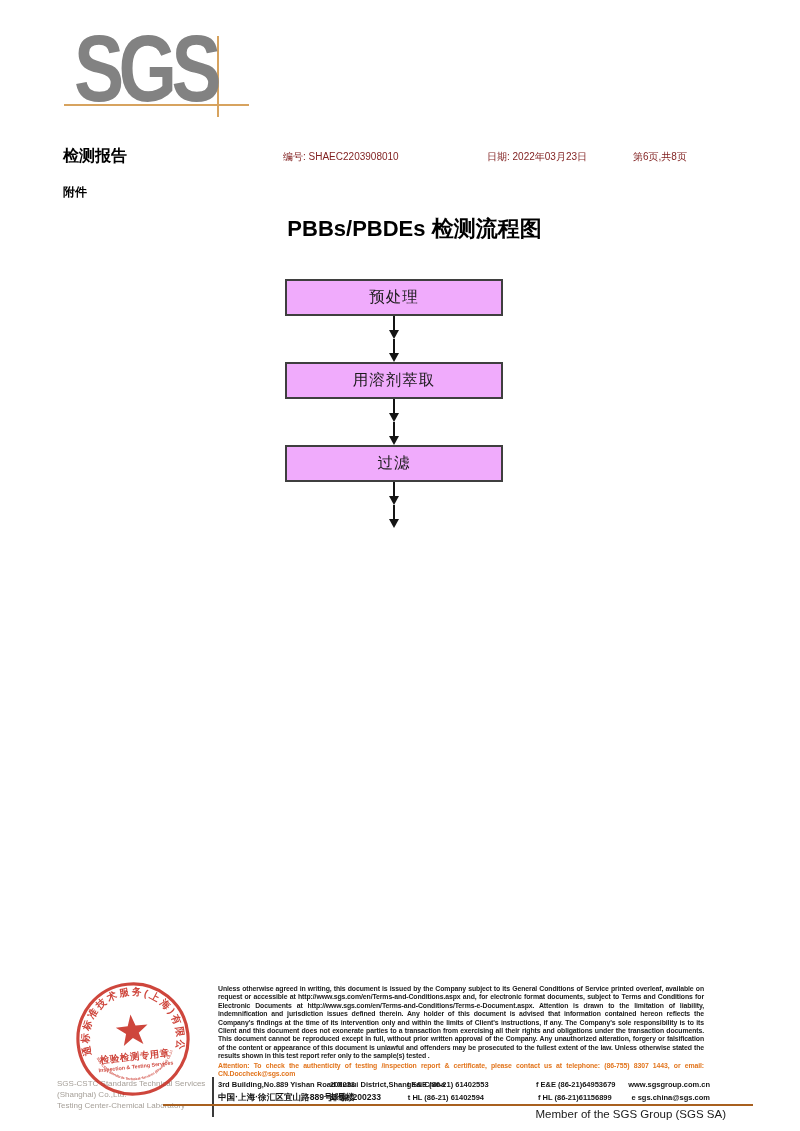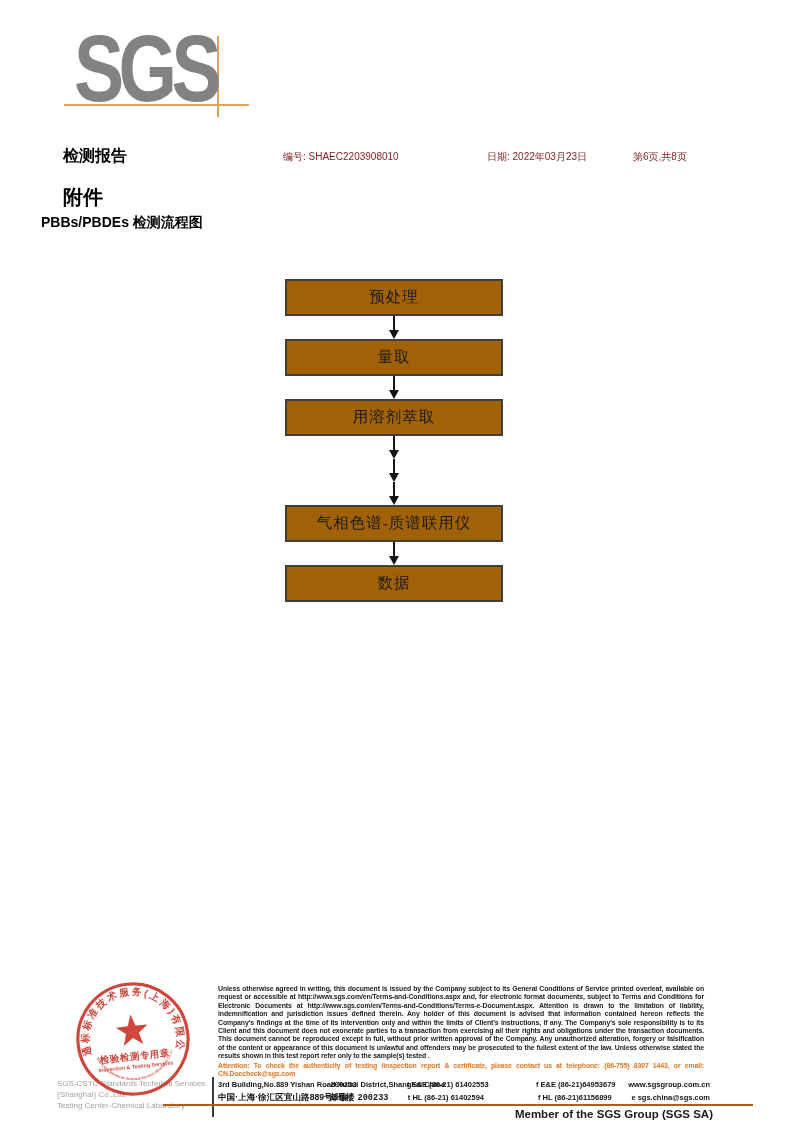--- a/index.html
+++ b/index.html
@@ -18,7 +18,7 @@
   .meta-no   { left:283px; }
   .meta-date { left:487px; }
   .meta-page { left:633px; }
-  .attachment { position:absolute; left:63px; top:184px; font-size:20px; font-weight:bold; color:#000; }
+  .attachment { position:absolute; left:63px; top:184px; font-size:12px; font-weight:bold; color:#000; }
 
   
   .chart-title { position:absolute; left:0; right:12px; top:214px; font-size:14px; font-weight:bold; color:#000;padding-left:41px; }

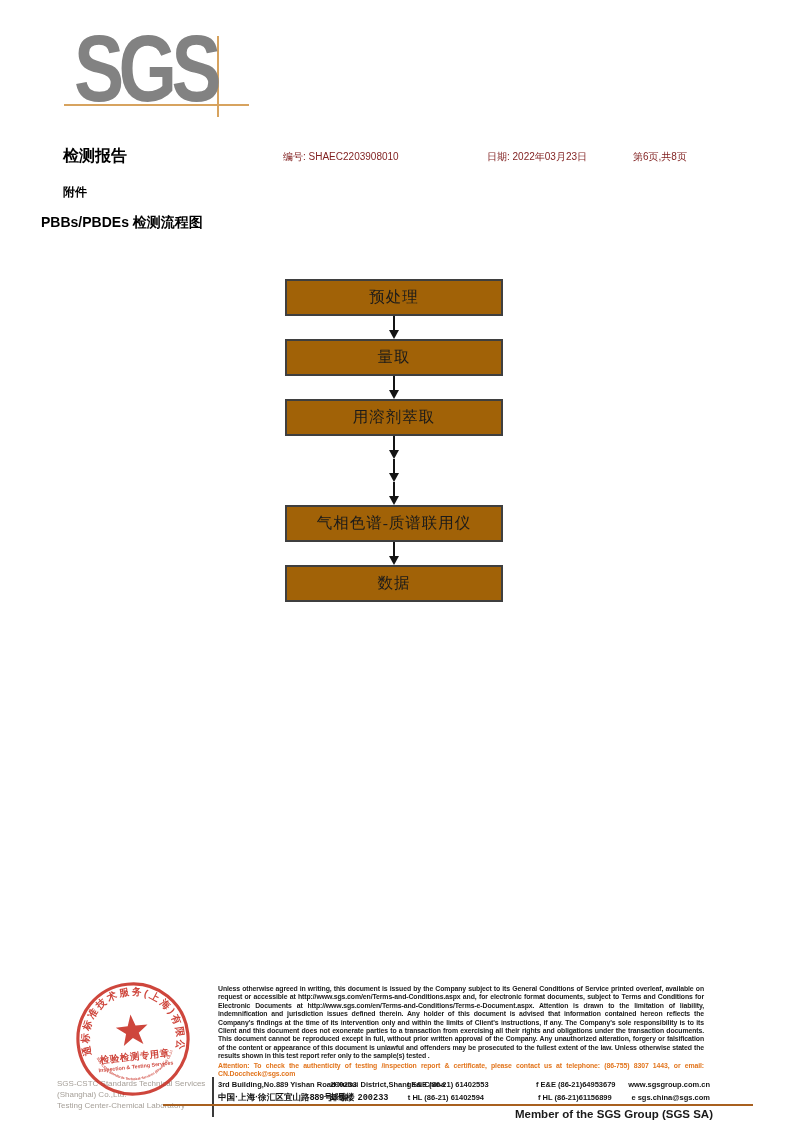--- a/index.html
+++ b/index.html
@@ -21,7 +21,7 @@
   .attachment { position:absolute; left:63px; top:184px; font-size:12px; font-weight:bold; color:#000; }
 
   
-  .chart-title { position:absolute; left:0; right:12px; top:214px; font-size:14px; font-weight:bold; color:#000;padding-left:41px; }
+  .chart-title { position:absolute; left:0; right:12px; top:214px; text-align:center; font-size:22px; font-weight:bold; color:#000;padding-left:41px; }
   .flow { position:absolute; left:285px; top:279px; width:218px; display:flex; flex-direction:column; }
   .fbox { height:37px; border:2px solid #3f3f3f; background:#a16207; display:flex; align-items:center; justify-content:center;
           font-family:"Liberation Serif", serif; font-size:15.5px; color:#1a1a1a; letter-spacing:1px; }

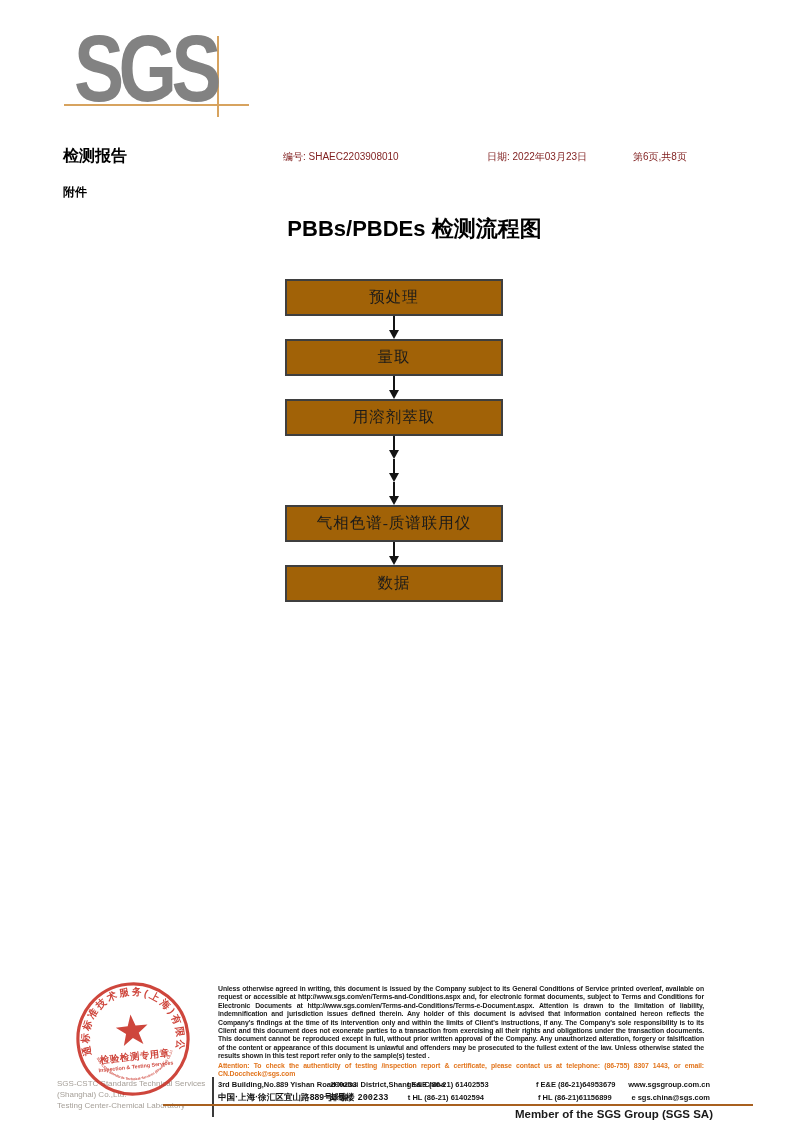--- a/index.html
+++ b/index.html
@@ -23,7 +23,7 @@
   
   .chart-title { position:absolute; left:0; right:12px; top:214px; text-align:center; font-size:22px; font-weight:bold; color:#000;padding-left:41px; }
   .flow { position:absolute; left:285px; top:279px; width:218px; display:flex; flex-direction:column; }
-  .fbox { height:37px; border:2px solid #3f3f3f; background:#a16207; display:flex; align-items:center; justify-content:center;
+  .fbox { height:37px; border:2px solid #3f3f3f; background:#f0abfc; display:flex; align-items:center; justify-content:center;
           font-family:"Liberation Serif", serif; font-size:15.5px; color:#1a1a1a; letter-spacing:1px; }
   .farrow { height:23px; display:flex; flex-direction:column; align-items:center; }
   .farrow .stem { width:2.5px; flex:1 1 auto; background:#141414; }

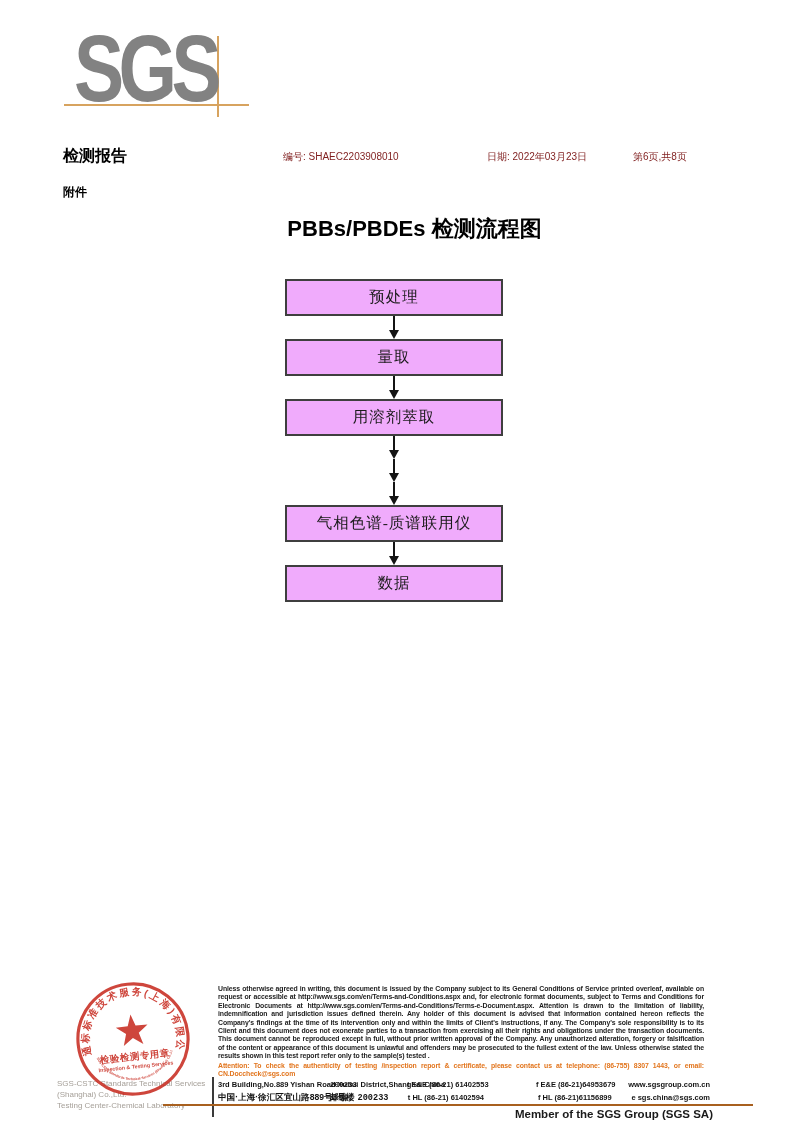--- a/index.html
+++ b/index.html
@@ -74,9 +74,6 @@
       <div class="stem"></div>
       <div class="head"></div>
     </div>
-  <div class="fbox">
-    <span>量取</span>
-  </div>
   <div class="farrow">
       <div class="stem"></div>
       <div class="head"></div>

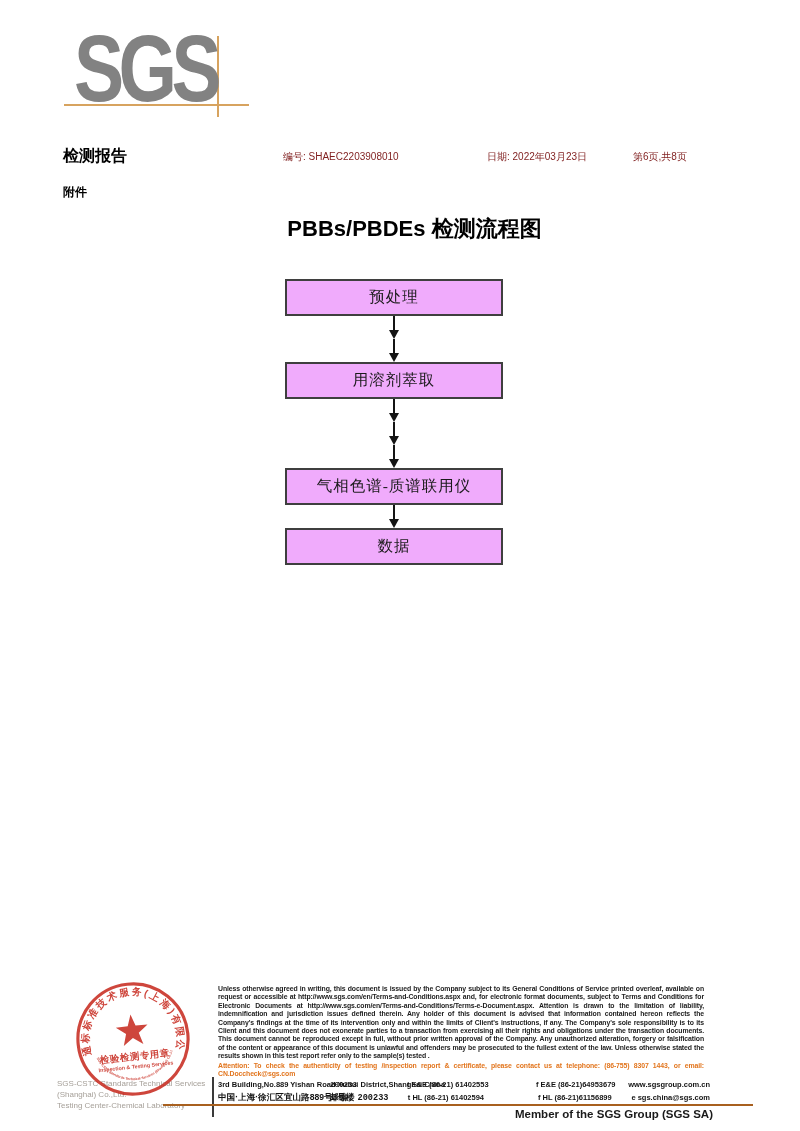--- a/index.html
+++ b/index.html
@@ -89,6 +89,9 @@
       <div class="stem"></div>
       <div class="head"></div>
     </div>
+  <div class="fbox">
+    <span>过滤</span>
+  </div>
   <div class="farrow">
       <div class="stem"></div>
       <div class="head"></div>

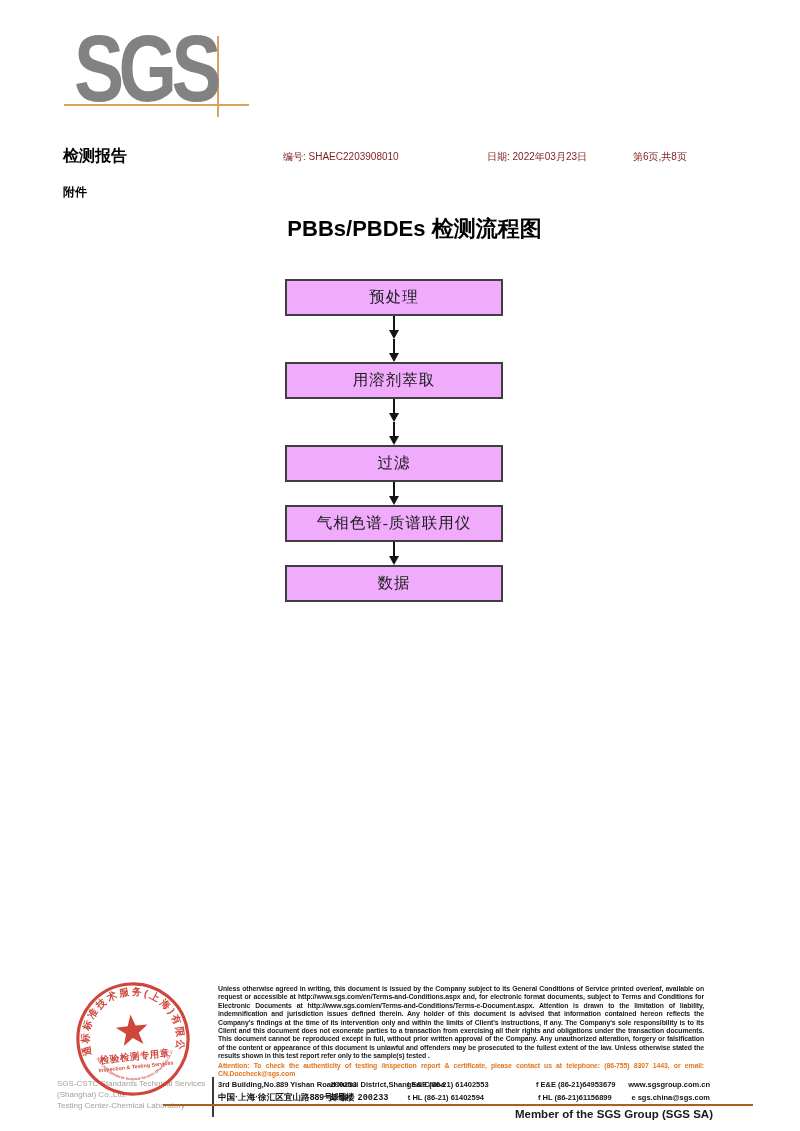--- a/index.html
+++ b/index.html
@@ -96,9 +96,6 @@
       <div class="stem"></div>
       <div class="head"></div>
     </div>
-  <div class="fbox">
-    <span>气相色谱-质谱联用仪</span>
-  </div>
   <div class="farrow">
       <div class="stem"></div>
       <div class="head"></div>

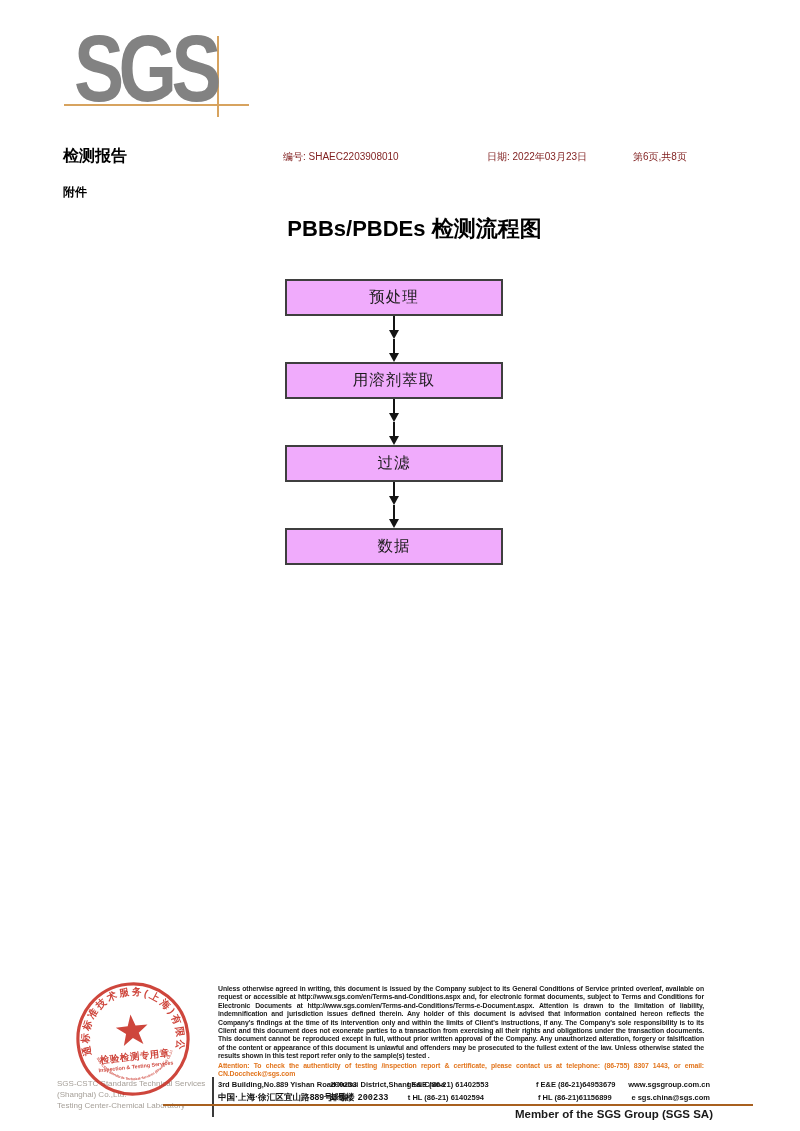--- a/index.html
+++ b/index.html
@@ -100,9 +100,6 @@
       <div class="stem"></div>
       <div class="head"></div>
     </div>
-  <div class="fbox">
-    <span>数据</span>
-  </div>
 </div>
 
 <div class="company-lines">

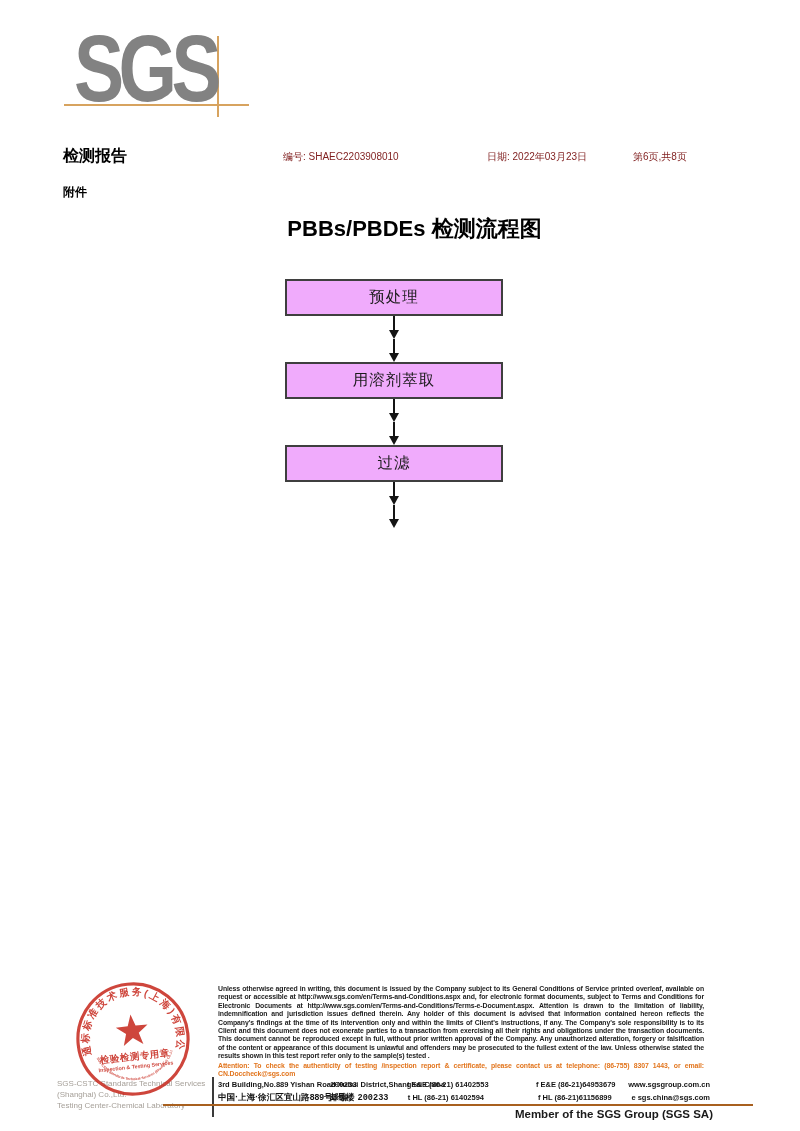--- a/index.html
+++ b/index.html
@@ -37,7 +37,7 @@
   .addr-block { position:absolute; left:218px; top:1078px; width:492px; }
   .addr-row { display:flex; height:13px; align-items:center; font-size:7.5px; font-weight:bold; color:#141414; white-space:nowrap; }
   .addr-row .c1 { width:112px; overflow:visible; }
-  .addr-row .c2 { width:80px;font-family:Liberation Mono, monospace; }
+  .addr-row .c2 { width:80px; }
   .addr-row .c3 { width:105px; }
   .addr-row .c4 { width:96px;margin-left:28px; }
   .addr-row .c5 { flex:1; }

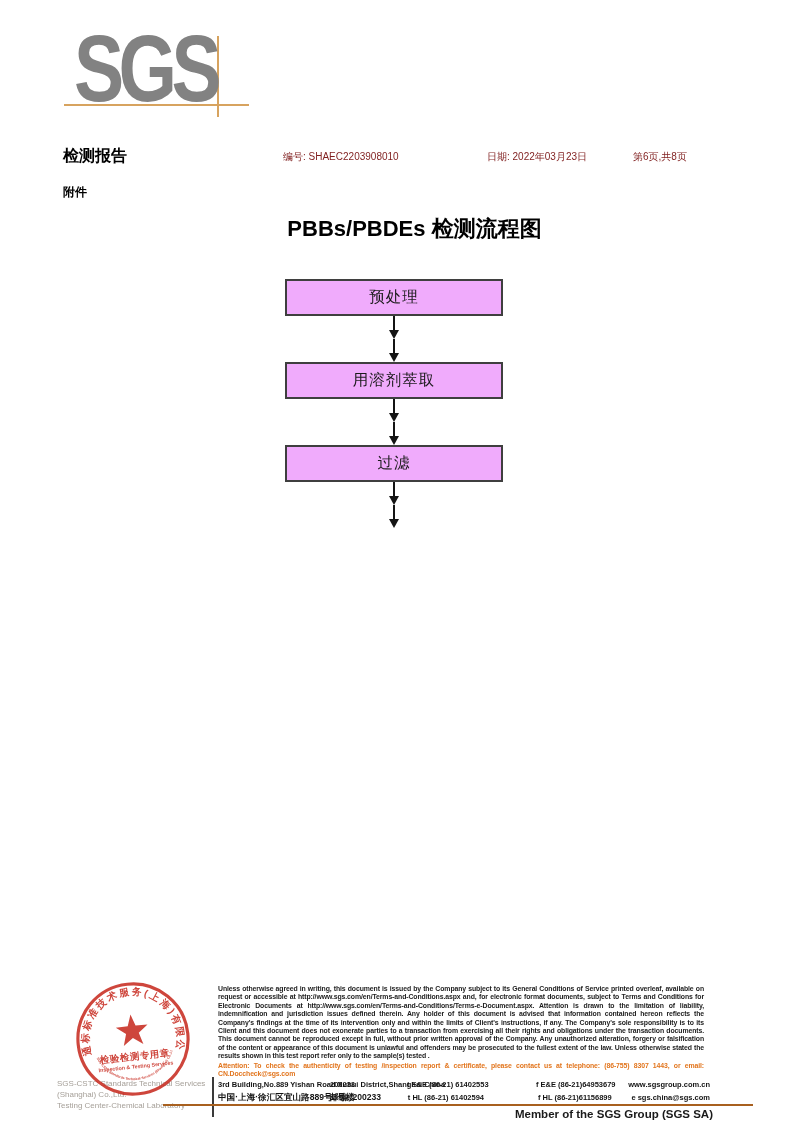--- a/index.html
+++ b/index.html
@@ -44,7 +44,7 @@
   .addr-cn { font-size:8.6px; }
   .addr-divider { position:absolute; left:212px; top:1077px; width:1.5px; height:40px; background:#3a3a3a; }
   .footer-line { position:absolute; left:163px; top:1104px; width:590px; height:2px; background:#a8601f; }
-  .member { position:absolute; right:87px; top:1108px; font-size:11.5px; font-weight:bold; color:#1a1a1a; }
+  .member { position:absolute; right:74px; top:1108px; font-size:11.5px; font-weight:normal; color:#1a1a1a; }
 
   
   .stamp { position:absolute; left:74px; top:980px; width:118px; height:118px; opacity:0.88; transform:rotate(-6deg); }

